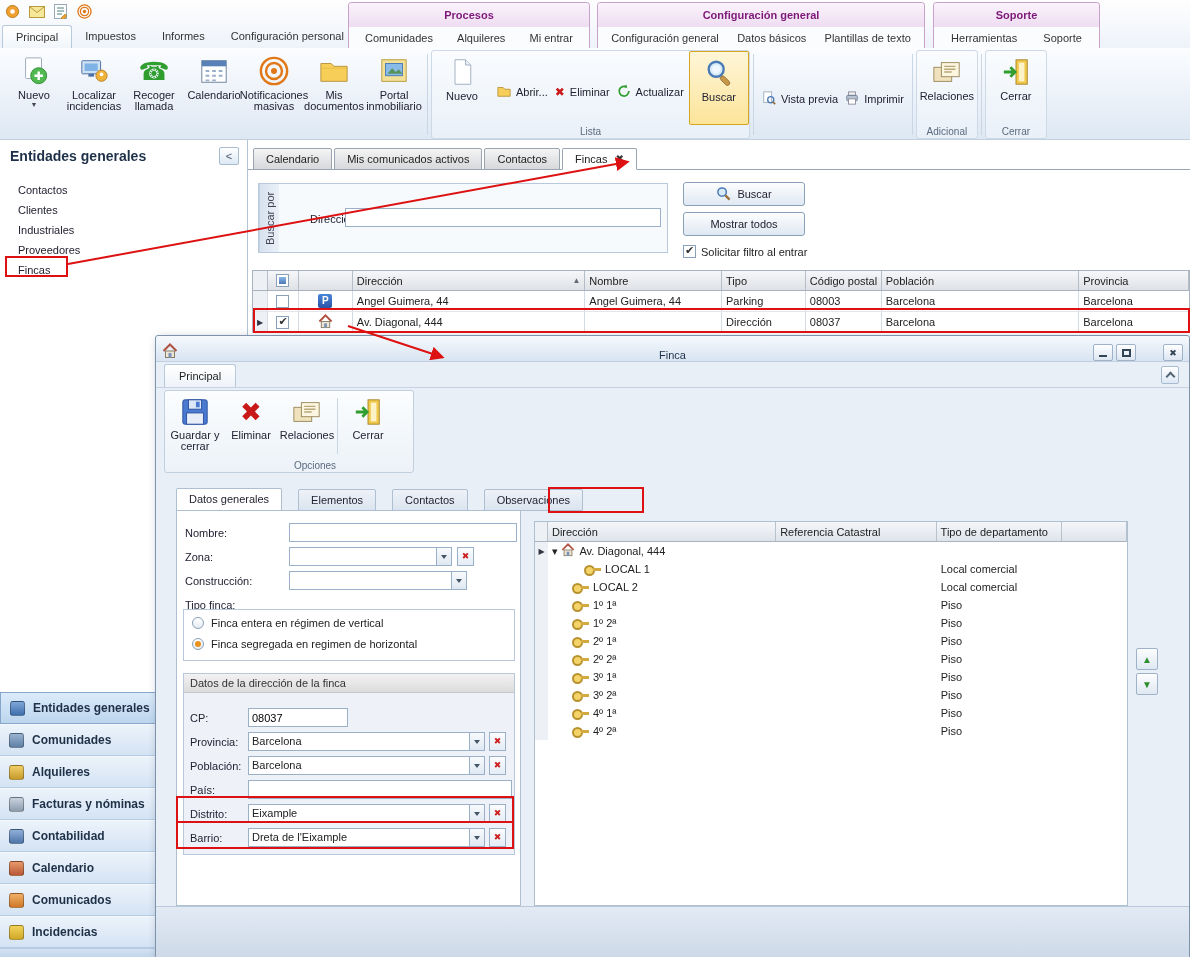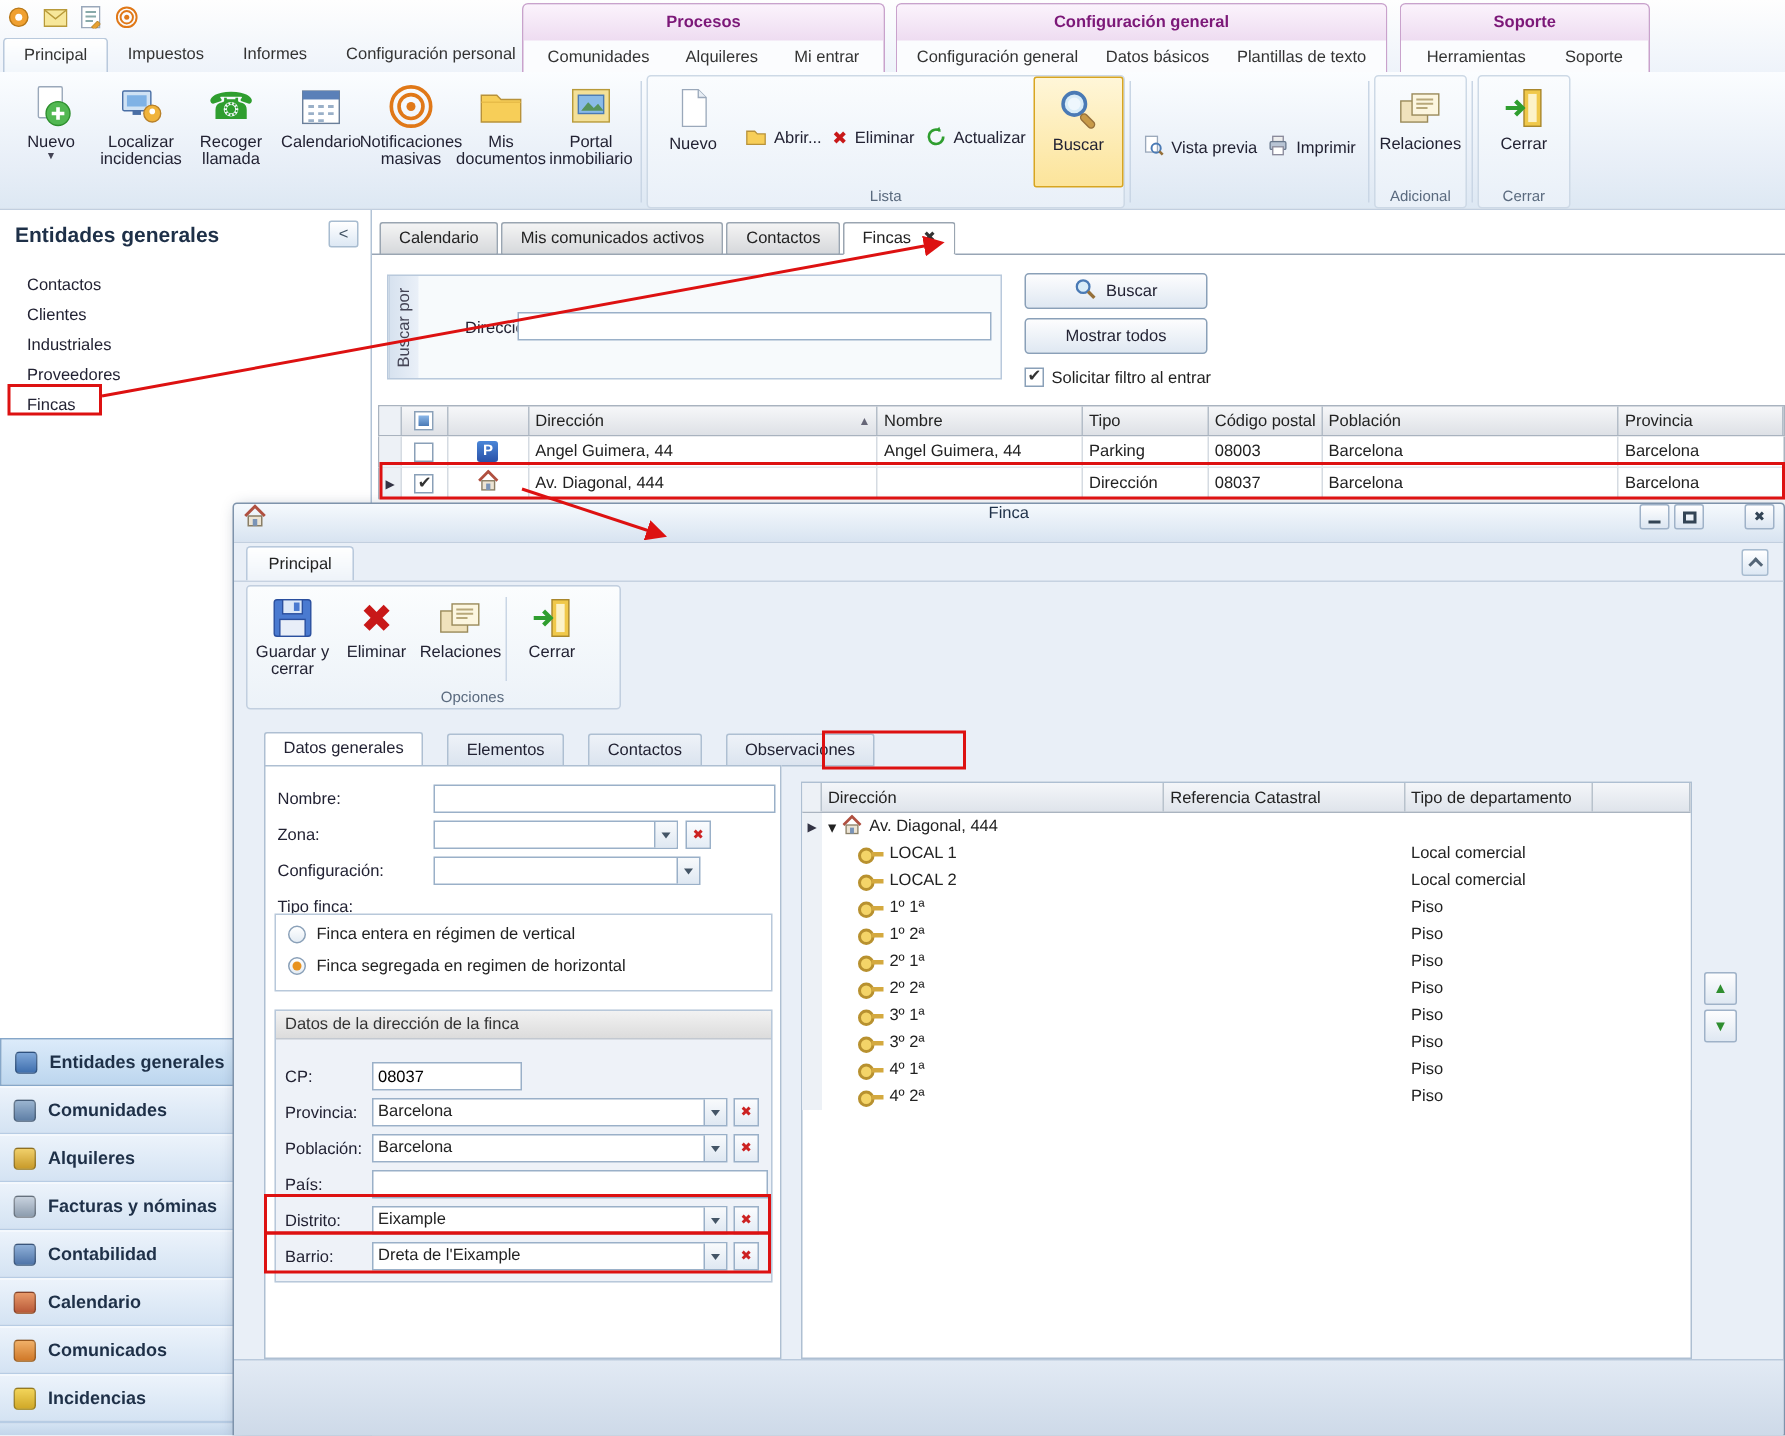--- a/index.html
+++ b/index.html
@@ -87,7 +87,7 @@
 
   
   .dlg{position:absolute;left:155px;top:335px;width:1035px;height:622px;background:#e9eff7;border:1px solid #7e93ab;border-radius:3px 3px 0 0;box-shadow:3px 3px 10px rgba(30,50,80,.35);z-index:30}
-  .dtbr{position:relative;height:26px;display:flex;align-items:flex-start;padding:0 6px;background:linear-gradient(#f5f9fd,#d8e4f1);border-bottom:1px solid #c2cfdf;border-radius:3px 3px 0 0}
+  .dtbr{position:relative;height:26px;display:flex;align-items:flex-end;padding:0 6px;background:linear-gradient(#f5f9fd,#d8e4f1);border-bottom:1px solid #c2cfdf;border-radius:3px 3px 0 0}
   .dtitle{position:absolute;left:0;right:0;text-align:center;color:#1e3048}
   .dwb{margin-left:auto;display:flex;gap:3px;z-index:1}
   .wb{width:20px;height:17px;border:1px solid #9fb2c8;border-radius:2px;background:linear-gradient(#ffffff,#dce6f2);display:flex;align-items:center;justify-content:center;font-size:9px;color:#345}

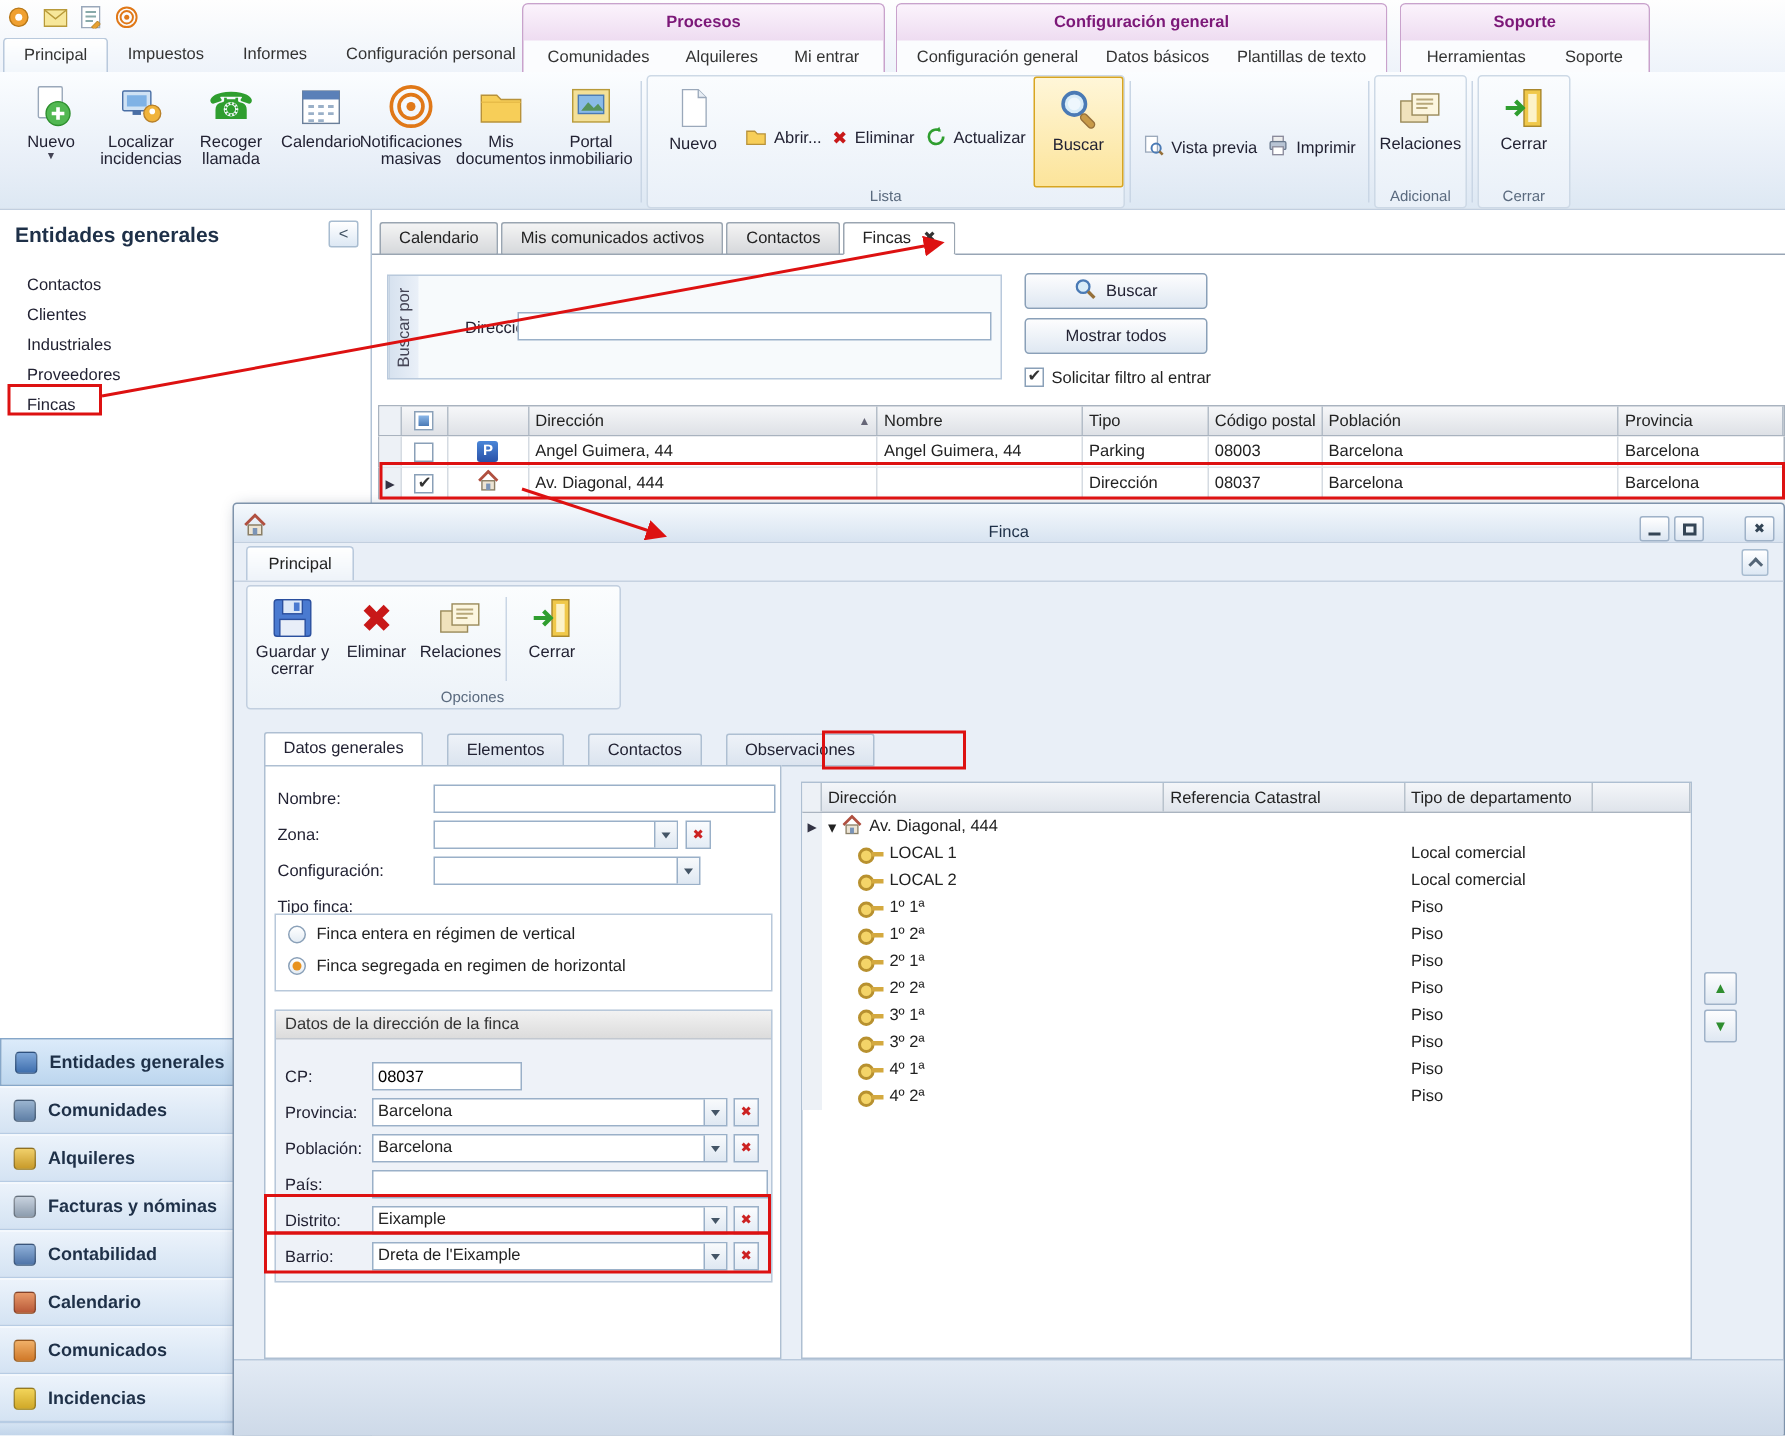--- a/index.html
+++ b/index.html
@@ -711,7 +711,7 @@
 
       <div class="dgr">
           <div class="dgc k0"></div>
-          <div class="dgc k1" style="padding-left:24px">
+          <div class="dgc k1" style="padding-left:36px">
             <span class="keyic"></span>
             <span>LOCAL 1</span>
           </div>

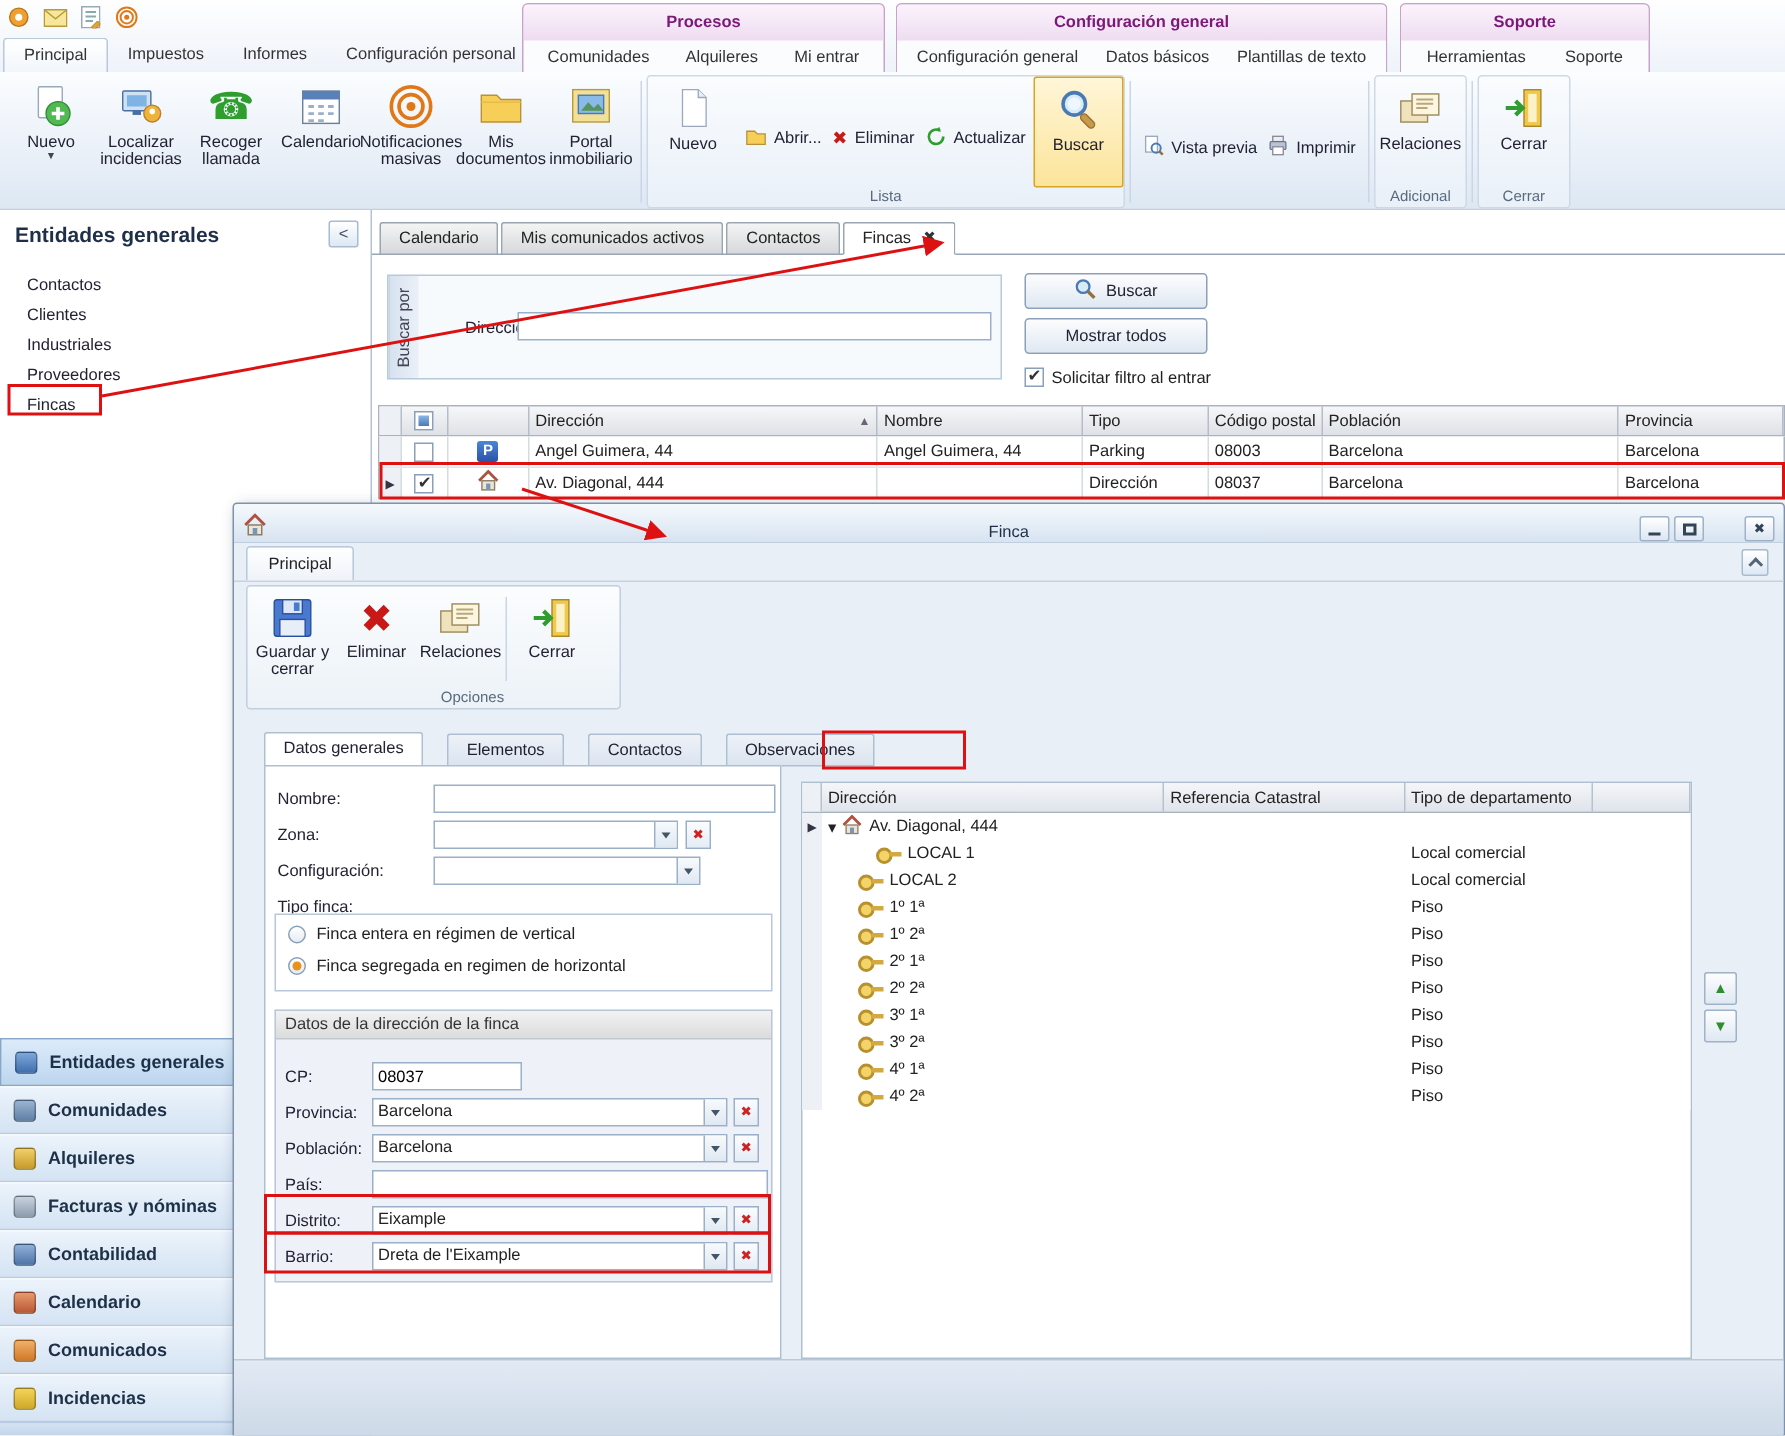--- a/index.html
+++ b/index.html
@@ -613,7 +613,7 @@
       </div>
       <span class="clr" style="left:280px;top:36px">✖</span>
 
-      <span class="flab" style="left:8px;top:64px">Configuración:</span>
+      <span class="flab" style="left:8px;top:64px">Construcción:</span>
       <div class="combo" style="left:112px;top:60px;width:178px">
         <span class="val"></span>
         <span class="drop">

